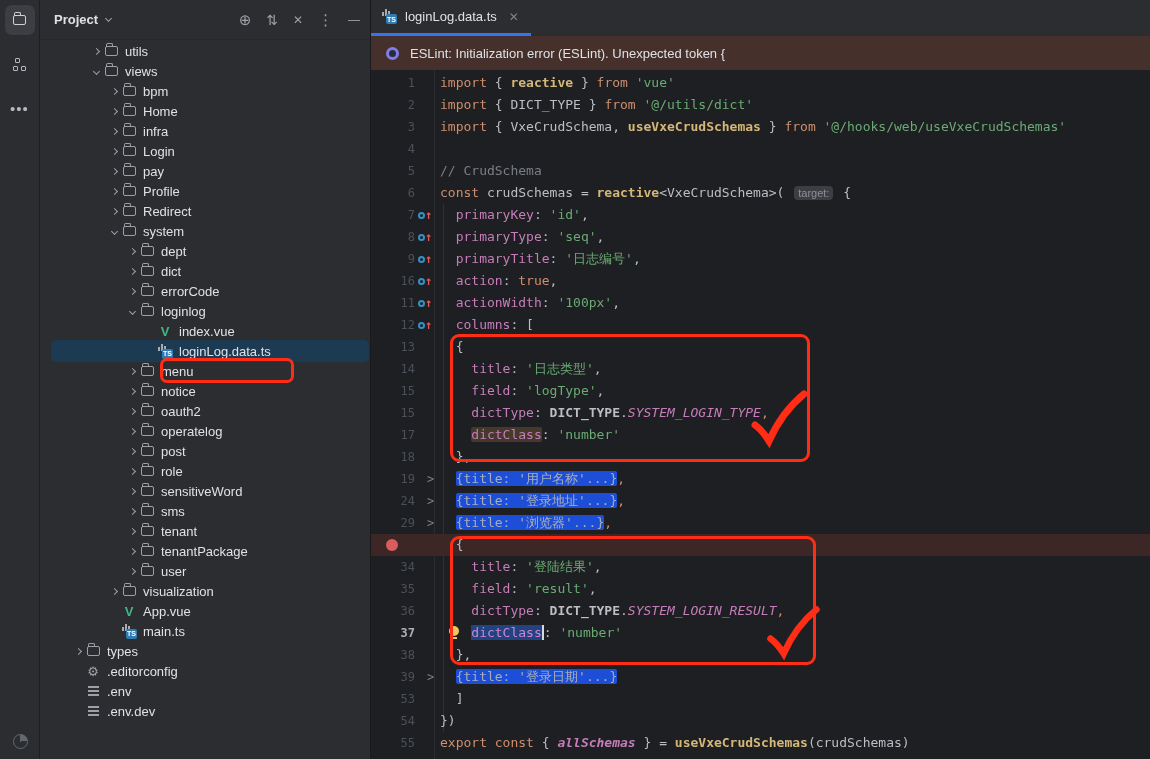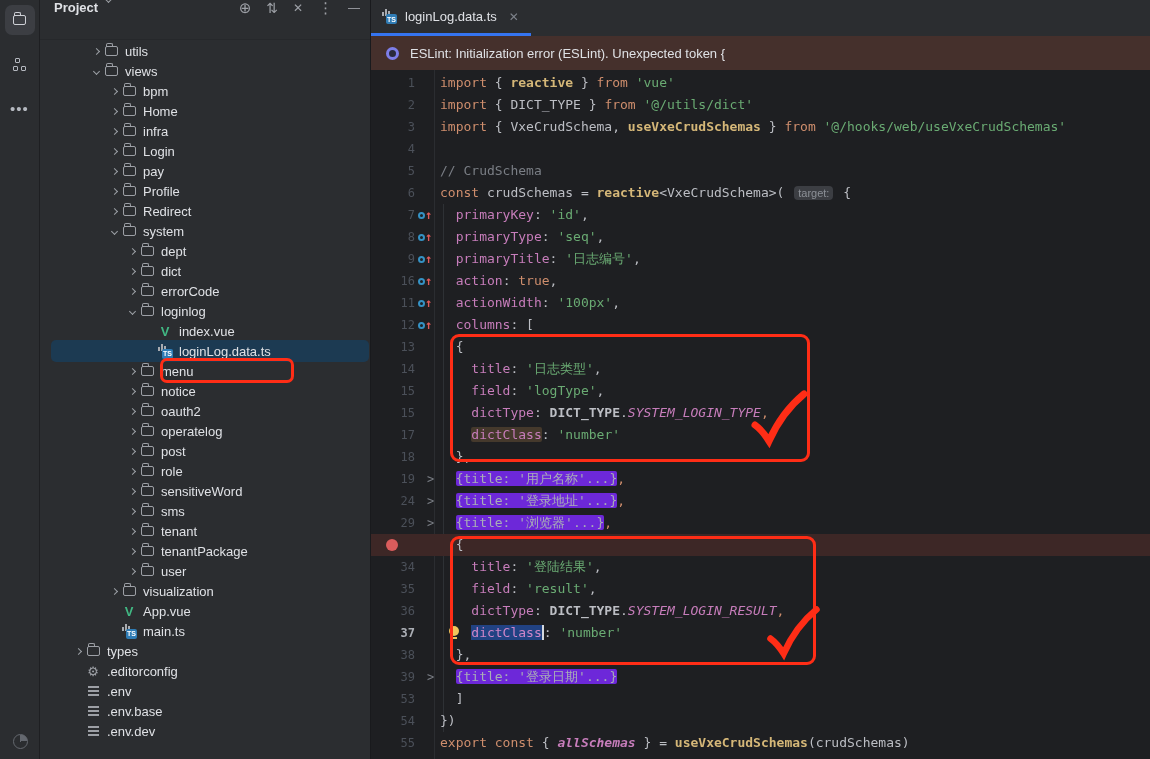--- a/index.html
+++ b/index.html
@@ -30,7 +30,7 @@
   
   .panel{ position:absolute; left:40px; top:0; width:331px; height:759px; background:#2B2D30;
           border-right:1px solid #191A1D; }
-  .panel-header{ height:40px; display:flex; align-items:flex-start; padding:0 10px 0 14px;
+  .panel-header{ height:40px; display:flex; align-items:center; padding:0 10px 0 14px;
                  border-bottom:1px solid #26282B; }
   .panel-title{ font-size:13px; font-weight:700; color:#DFE1E5; }
   .chev{ display:inline-block; width:5px; height:5px; border-right:1.6px solid #9DA0A6;

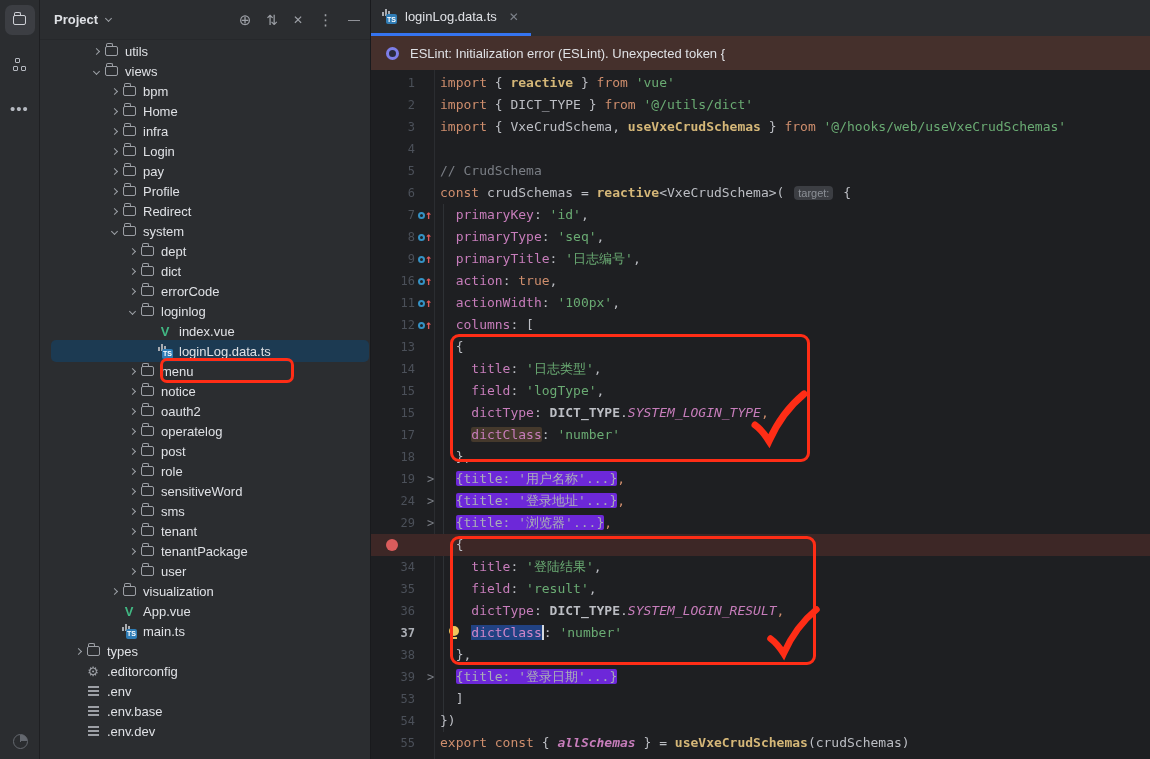--- a/index.html
+++ b/index.html
@@ -93,7 +93,7 @@
   .s-pu{ color:#BCBEC4; } .s-cw{ color:#CF8E6D; }
   .s-hint{ background:#3C3E43; color:#8C9097; font-size:11px; border-radius:4px; padding:1px 4px; margin:0 2px;
            font-family:"Liberation Sans",sans-serif; }
-  .s-fold{ background:#6d28d9; color:#A9AEB6; border-radius:2px; }
+  .s-fold{ background:#1d4ed8; color:#A9AEB6; border-radius:2px; }
   .s-prh{ color:#C77DBB; background:#45392C; border-radius:2px; }
   .s-prs{ color:#CF86C8; background:#214283; }
   .s-caret{ display:inline-block; width:0; height:15px; border-left:2px solid #D6D9DE; vertical-align:-3px; }

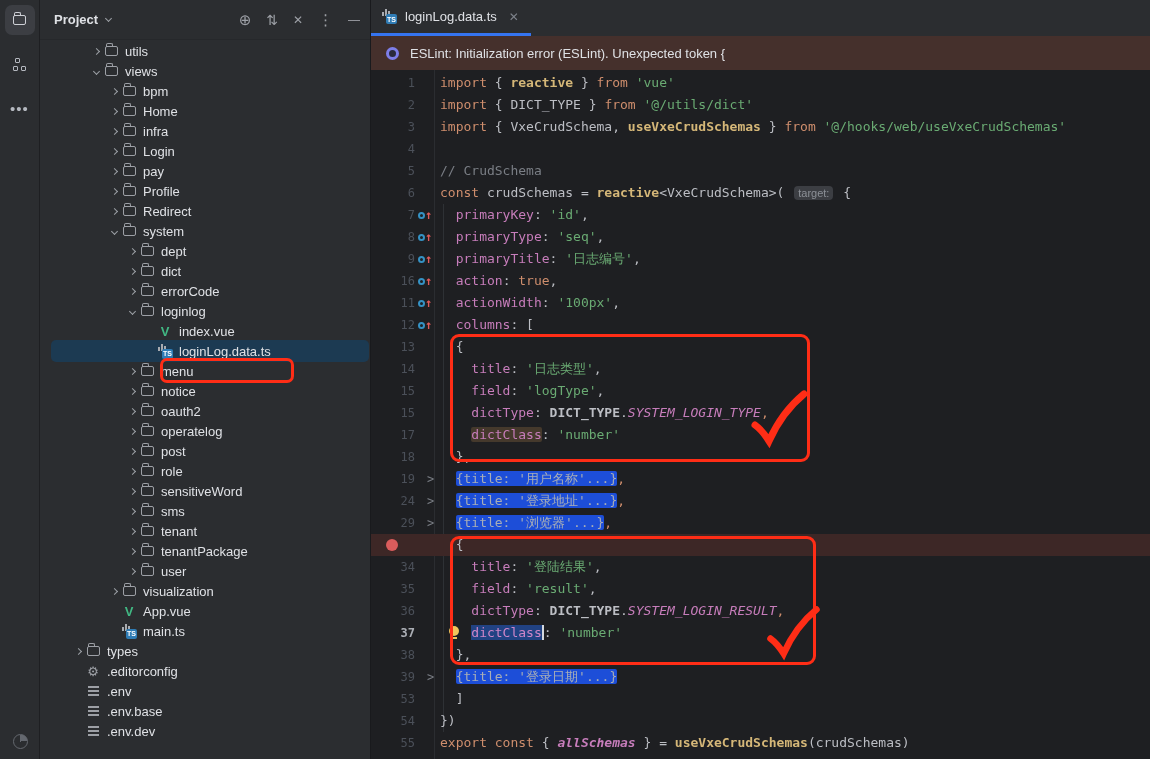--- a/index.html
+++ b/index.html
@@ -474,14 +474,6 @@
             <span class="ico-lines"></span>
           </span>
           <span class="t-label">.env</span>
-        </div>
-        <div class="trow">
-          <span style="width: 31px; flex: 0 0 auto;"></span>
-          <span class="t-chev"></span>
-          <span class="t-ico">
-            <span class="ico-lines"></span>
-          </span>
-          <span class="t-label">.env.base</span>
         </div>
         <div class="trow">
           <span style="width: 31px; flex: 0 0 auto;"></span>

